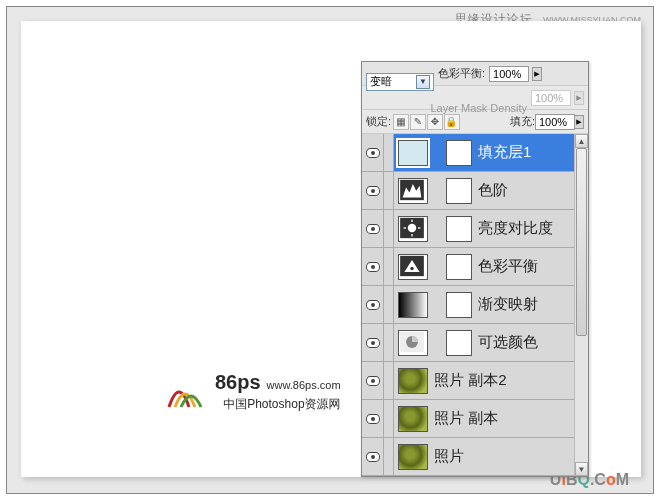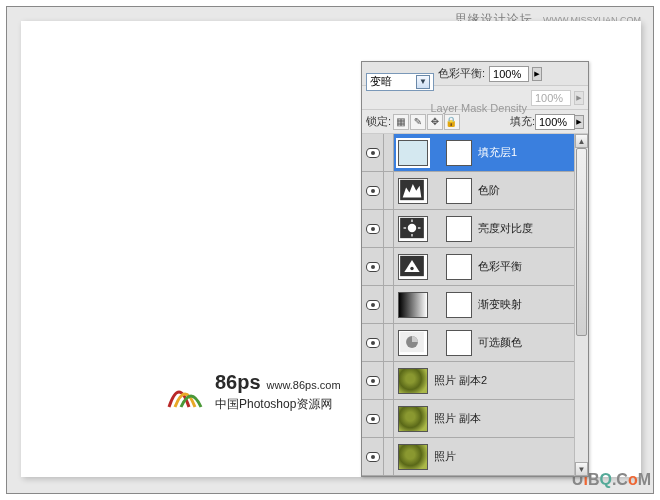--- a/index.html
+++ b/index.html
@@ -60,7 +60,7 @@
 .thumb.sel { outline: 2px solid #fff; }
 .mask { width: 26px; height: 26px; border: 1px solid #555; background: #fff; }
 .link-ic { width: 10px; height: 26px; display: flex; align-items: center; justify-content: center; font-size: 9px; color: #333; }
-.layer-name { margin-left: 6px; font-size: 11px; color: #222; }
+.layer-name { margin-left: 6px; font-size: 15px; color: #222; }
 .adj-ic svg { width: 26px; height: 22px; }
 .th-fillblue { background: #d4e8f0; }
 .th-grad { background: linear-gradient(to right, #000, #fff); }

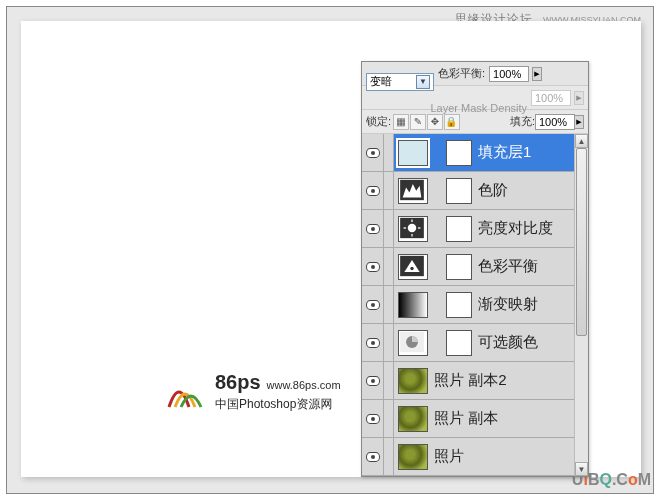--- a/index.html
+++ b/index.html
@@ -23,7 +23,7 @@
 }
 .branch { position:absolute; background:#3a2410; border-radius:2px; }
 .b4 { left:200px; top:40px; width:200px; height:2px; transform:rotate(25deg); }
-.watermark-logo { position: absolute; left: 140px; bottom: 62px; display: flex; align-items: center; gap: 8px; }
+.watermark-logo { position: absolute; left: 140px; bottom: 62px; display: flex; align-items: center; gap: 8px; text-align: right; }
 .logo-swoosh { width: 46px; height: 46px; position: relative; }
 .logo-swoosh svg { width: 100%; height: 100%; }
 .logo-text { display: flex; flex-direction: column; gap: 2px; }

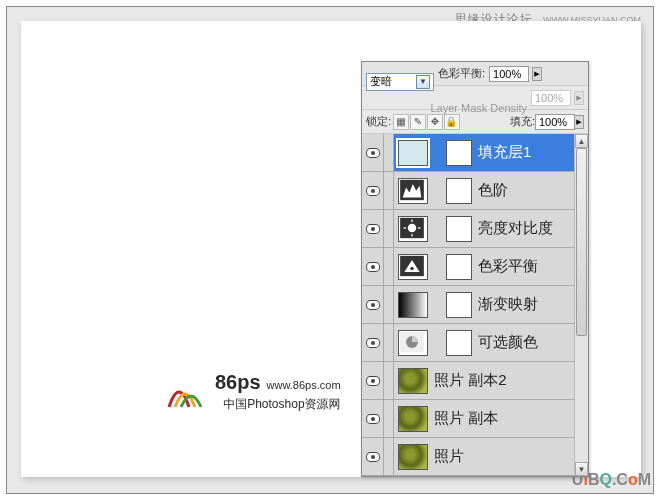--- a/index.html
+++ b/index.html
@@ -32,7 +32,7 @@
 .logo-cn { font-size: 12px; color: #2a2a2a; }
 .top-text { position: absolute; right: 12px; top: 4px; font-size: 12px; color: #7a7a7a; letter-spacing: 1px; }
 .top-url { font-size: 9px; color: #999; margin-left: 6px; letter-spacing: 0; }
-.bottom-mark { position: absolute; right: 2px; bottom: 4px; font-size: 16px; font-weight: bold; }
+.bottom-mark { position: absolute; right: 24px; bottom: 4px; font-size: 16px; font-weight: bold; }
 .bottom-mark .u { color: #888; } .bottom-mark .i { color: #e63; } .bottom-mark .b { color: #888; } .bottom-mark .q { color: #5a9; } .bottom-mark .r { color: #888; }
 
 .layers-panel { position: absolute; right: 64px; top: 54px; width: 228px; background: #e8e8e8; border: 1px solid #888; box-shadow: 1px 1px 3px rgba(0,0,0,0.2); }

